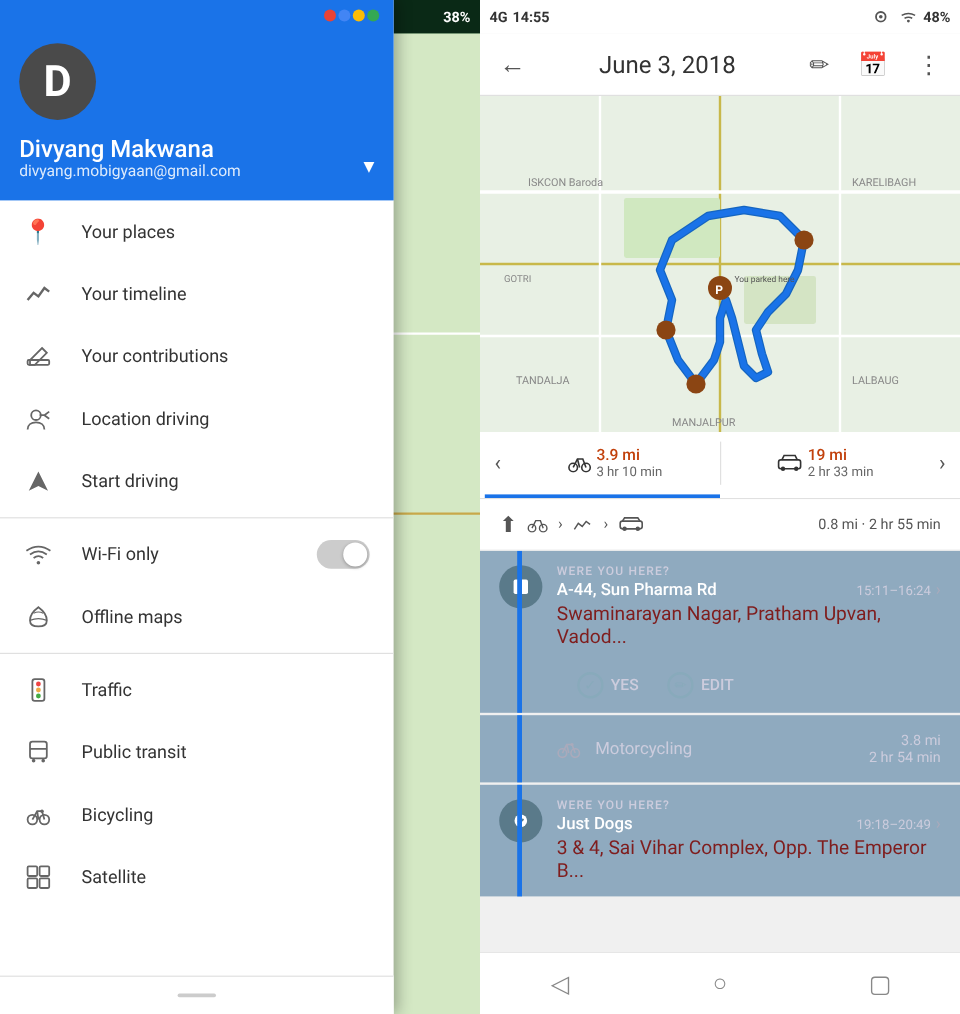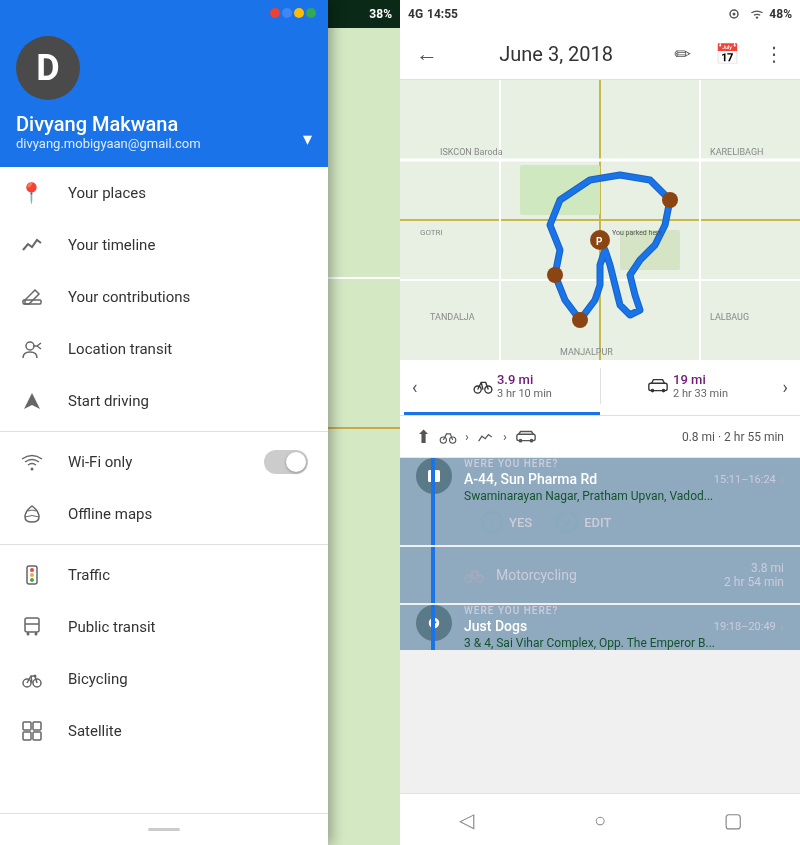--- a/index.html
+++ b/index.html
@@ -564,7 +564,7 @@
             <path d="M16 8 L20 5 M16 8 L20 11 M16 8 L12 8" stroke="#666" stroke-width="1.5"></path>
           </svg>
         </div>
-        <span class="drawer-item-label">Location transit</span>
+        <span class="drawer-item-label">Location driving</span>
       </div>
 
       <div class="drawer-item">

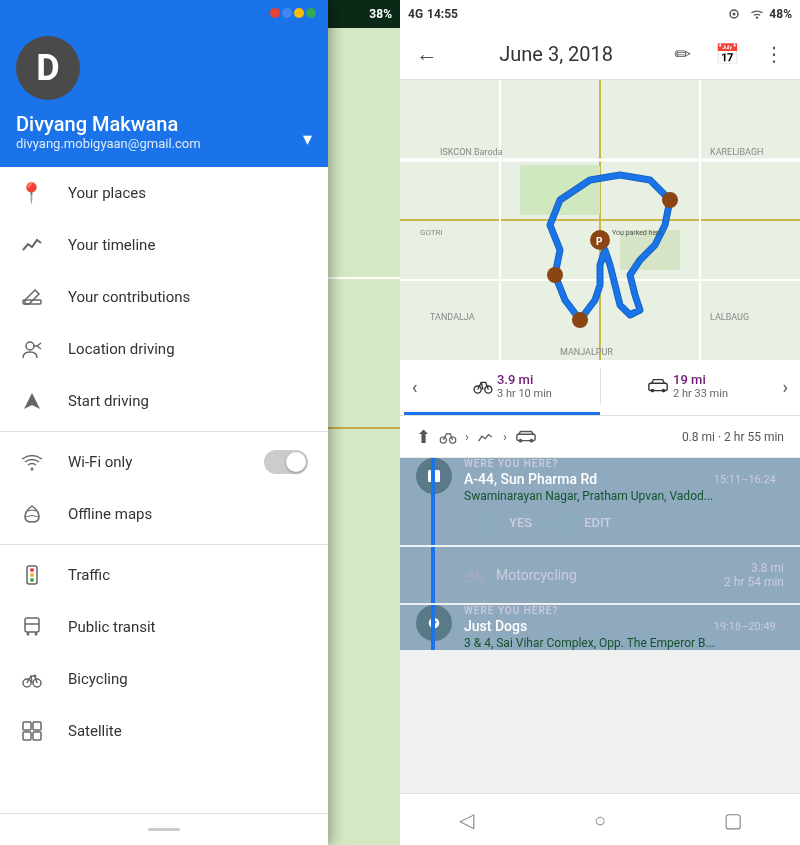--- a/index.html
+++ b/index.html
@@ -279,7 +279,7 @@
     .transport-dist {
       font-size: 13px;
       font-weight: 500;
-      color: #701a75;
+      color: #c2410c;
     }
     .transport-time {
       font-size: 11px;

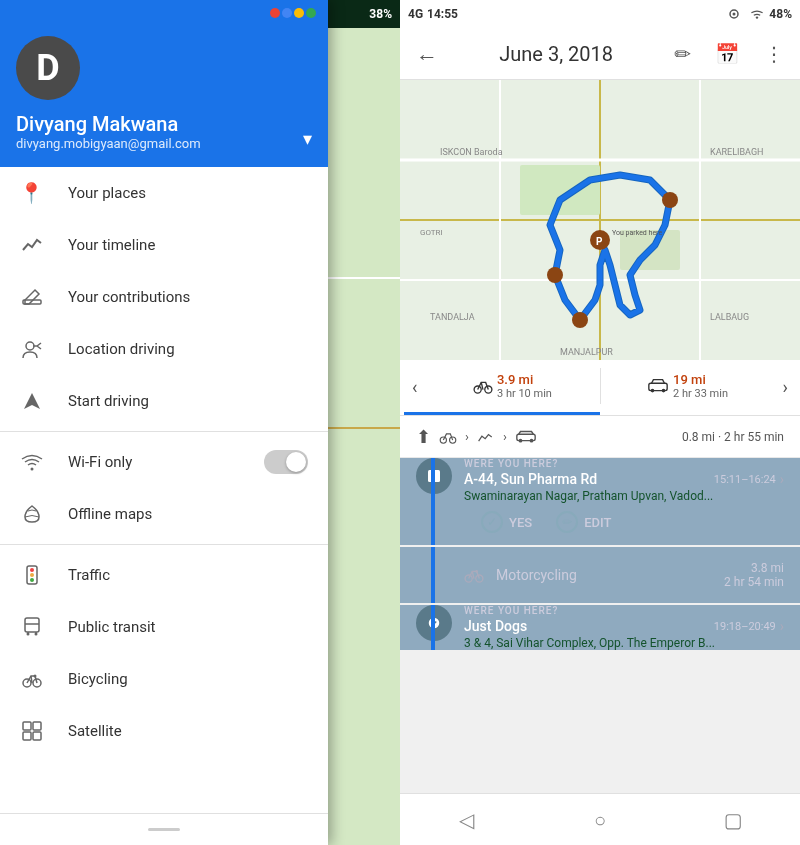--- a/index.html
+++ b/index.html
@@ -328,7 +328,7 @@
     .stop-header {
       display: flex;
       align-items: flex-start;
-      padding: 0 16px;
+      padding: 12px 16px;
       gap: 12px;
     }
 

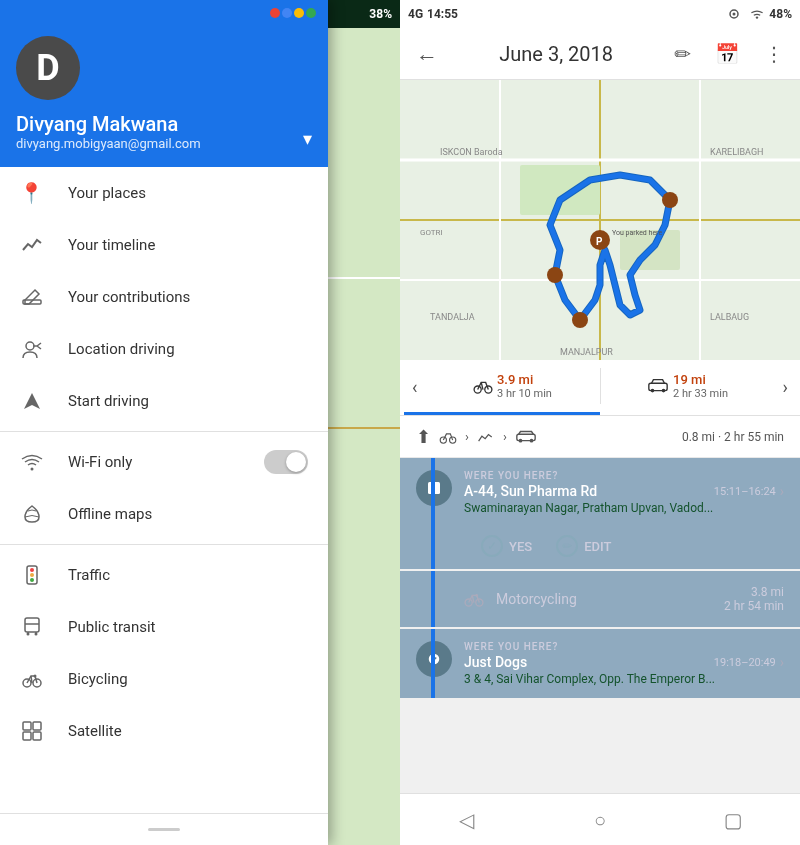--- a/index.html
+++ b/index.html
@@ -375,8 +375,8 @@
     }
 
     .stop-address {
-      font-size: 12px;
-      color: #14532d;
+      font-size: 16px;
+      color: #7f1d1d;
       margin-top: 2px;
     }
 

